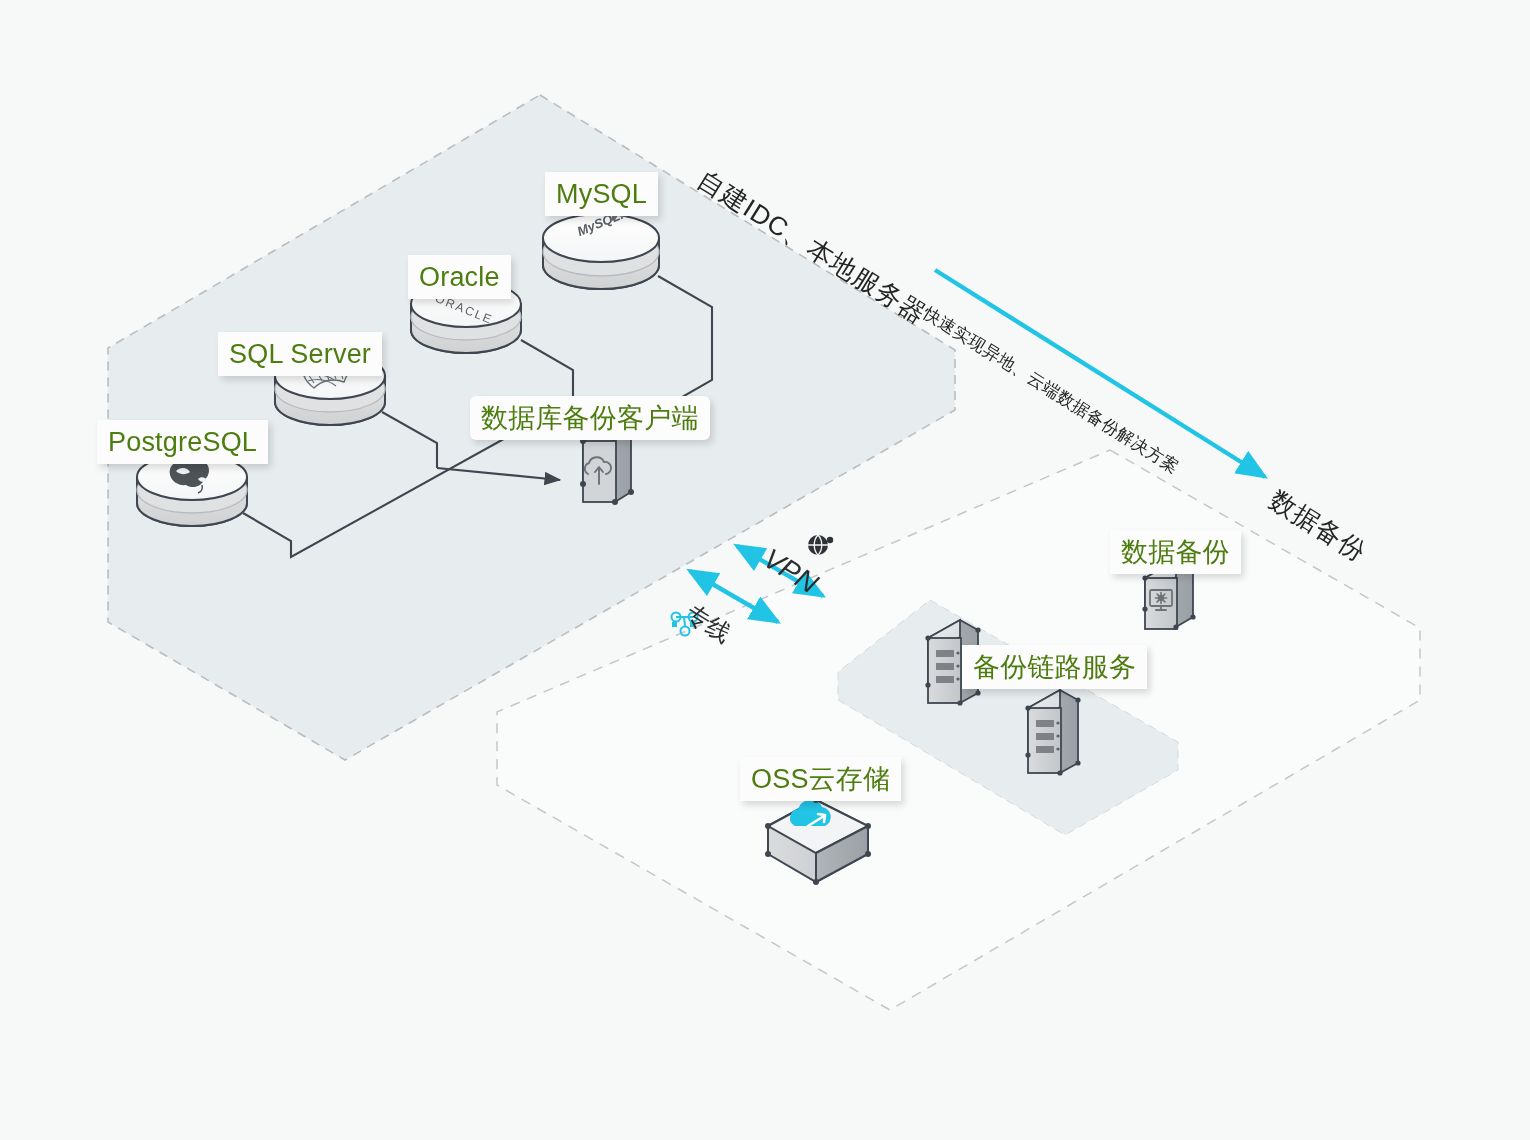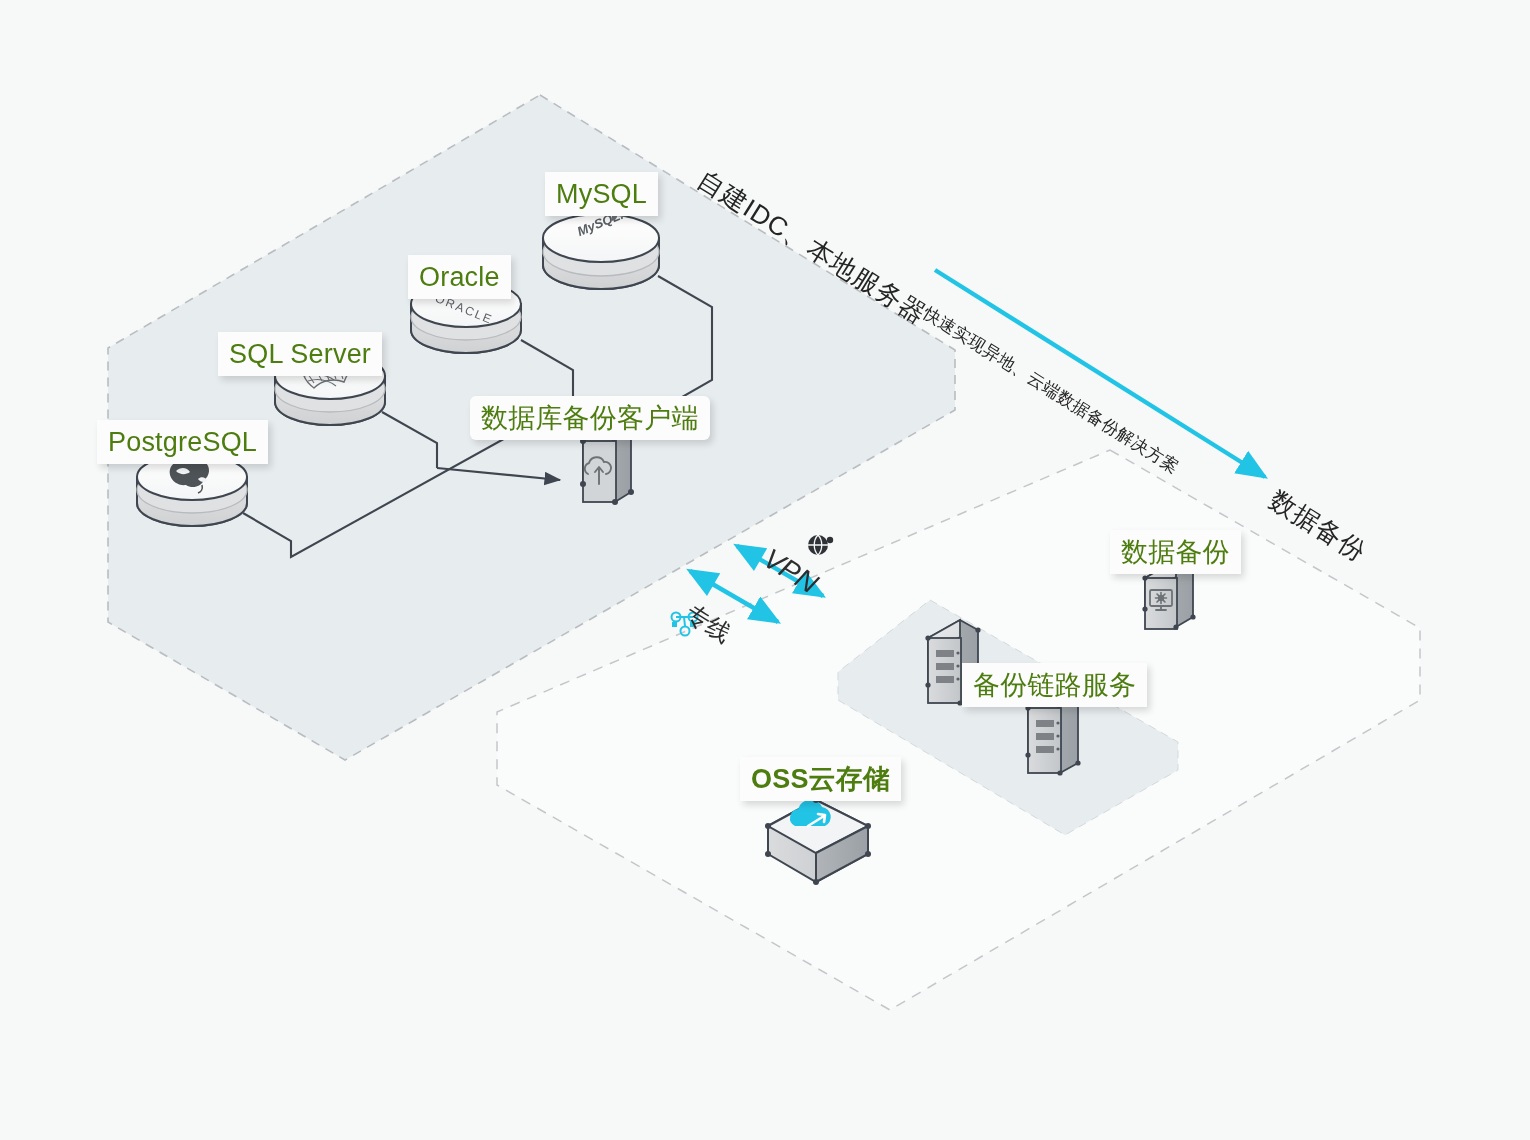--- a/index.html
+++ b/index.html
@@ -273,7 +273,7 @@
 
   <div class="lbl cn" style="left:1110px;top:530px;">数据备份</div>
 
-  <div class="lbl cn" style="left:962px;top:645px;margin-top:18px;">备份链路服务</div>
+  <div class="lbl cn" style="left:962px;top:645px;">备份链路服务</div>
 
   <div class="lbl cn" style="left:740px;top:757px;font-weight:bold;">OSS云存储</div>
 

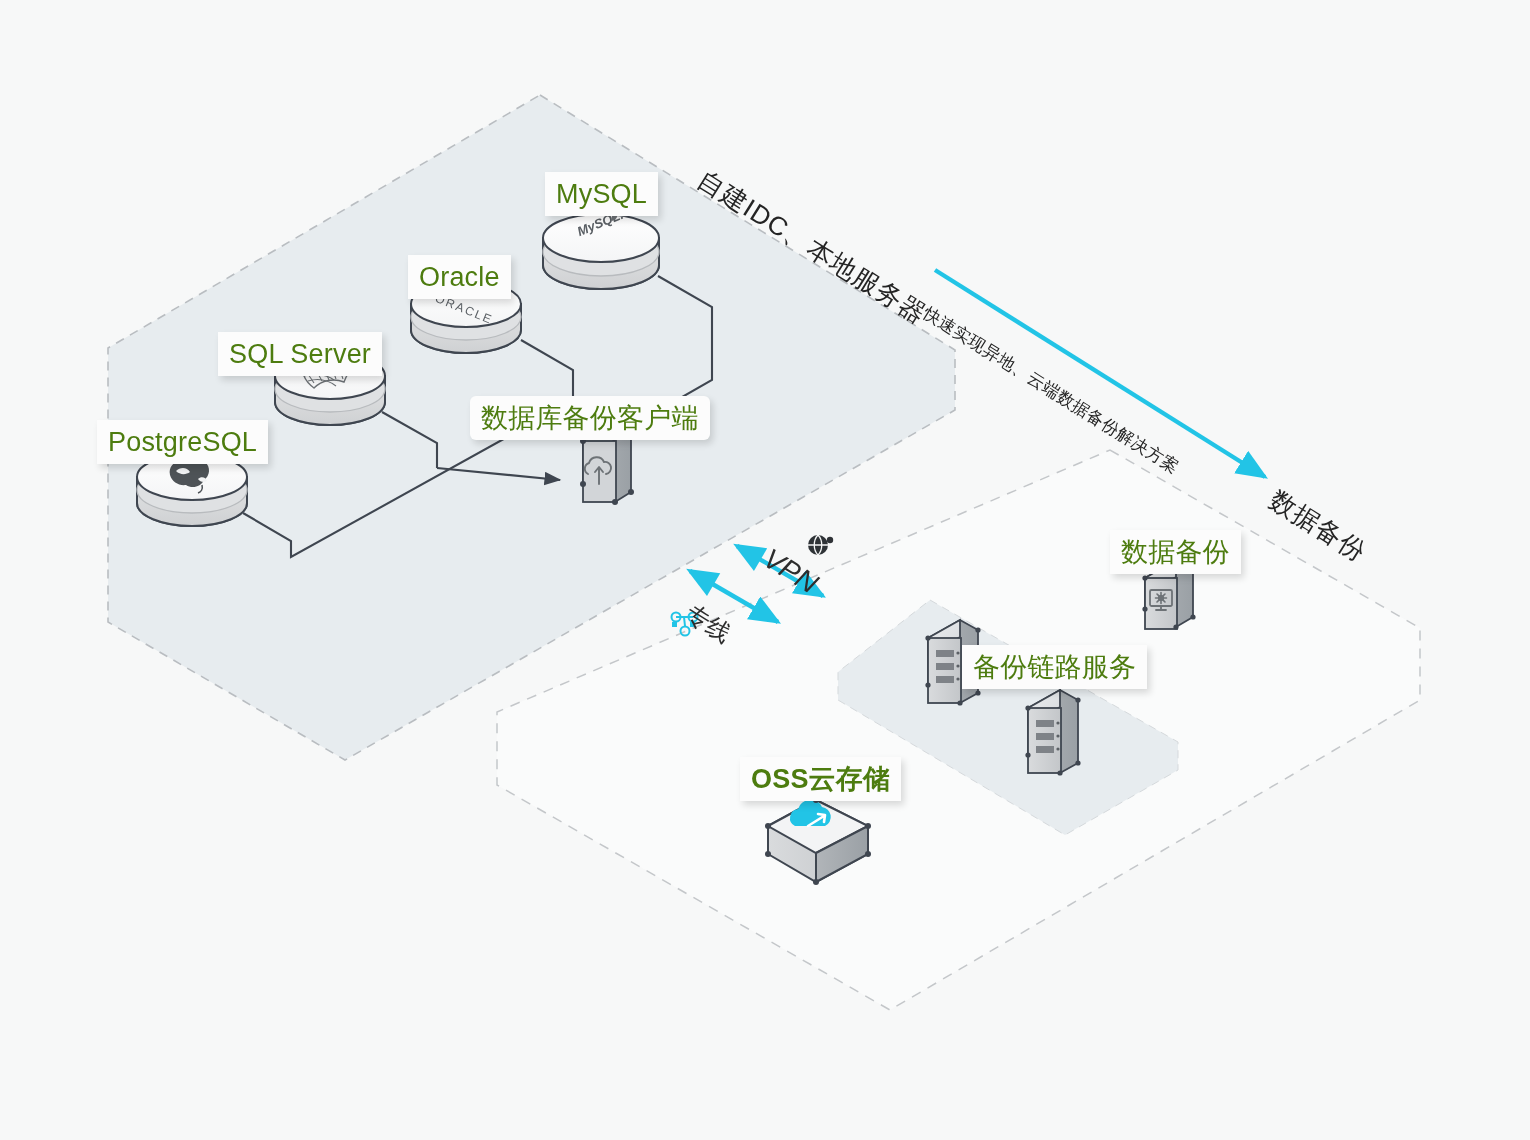--- a/index.html
+++ b/index.html
@@ -275,7 +275,7 @@
 
   <div class="lbl cn" style="left:962px;top:645px;">备份链路服务</div>
 
-  <div class="lbl cn" style="left:740px;top:757px;font-weight:bold;">OSS云存储</div>
+  <div class="lbl cn" style="left:740px;top:757px;">OSS云存储</div>
 
   <div class="rot-lbl zone-title" style="left:700px;top:160px;transform:rotate(32deg);">自建IDC、本地服务器</div>
 

